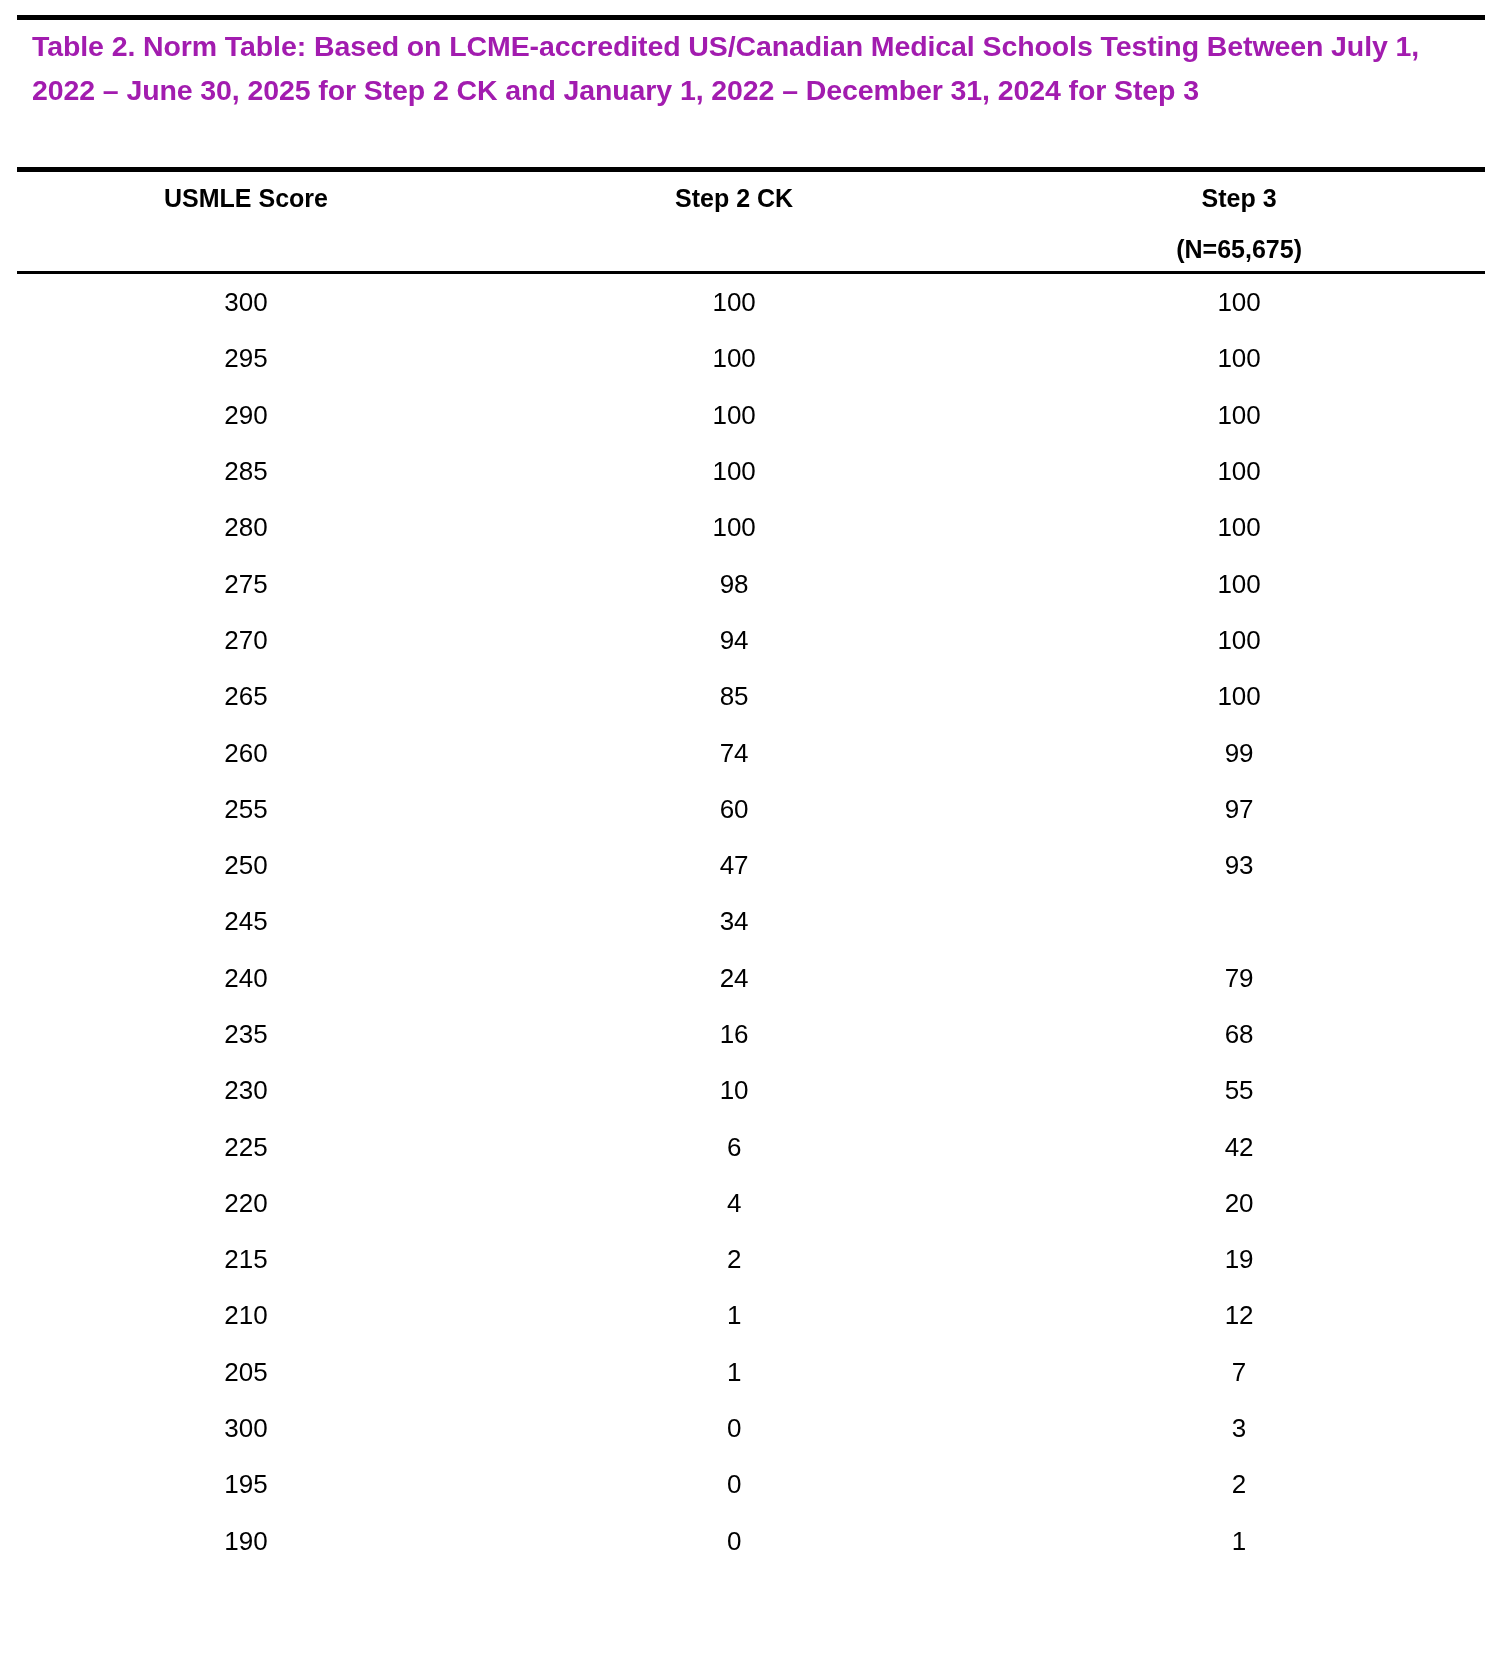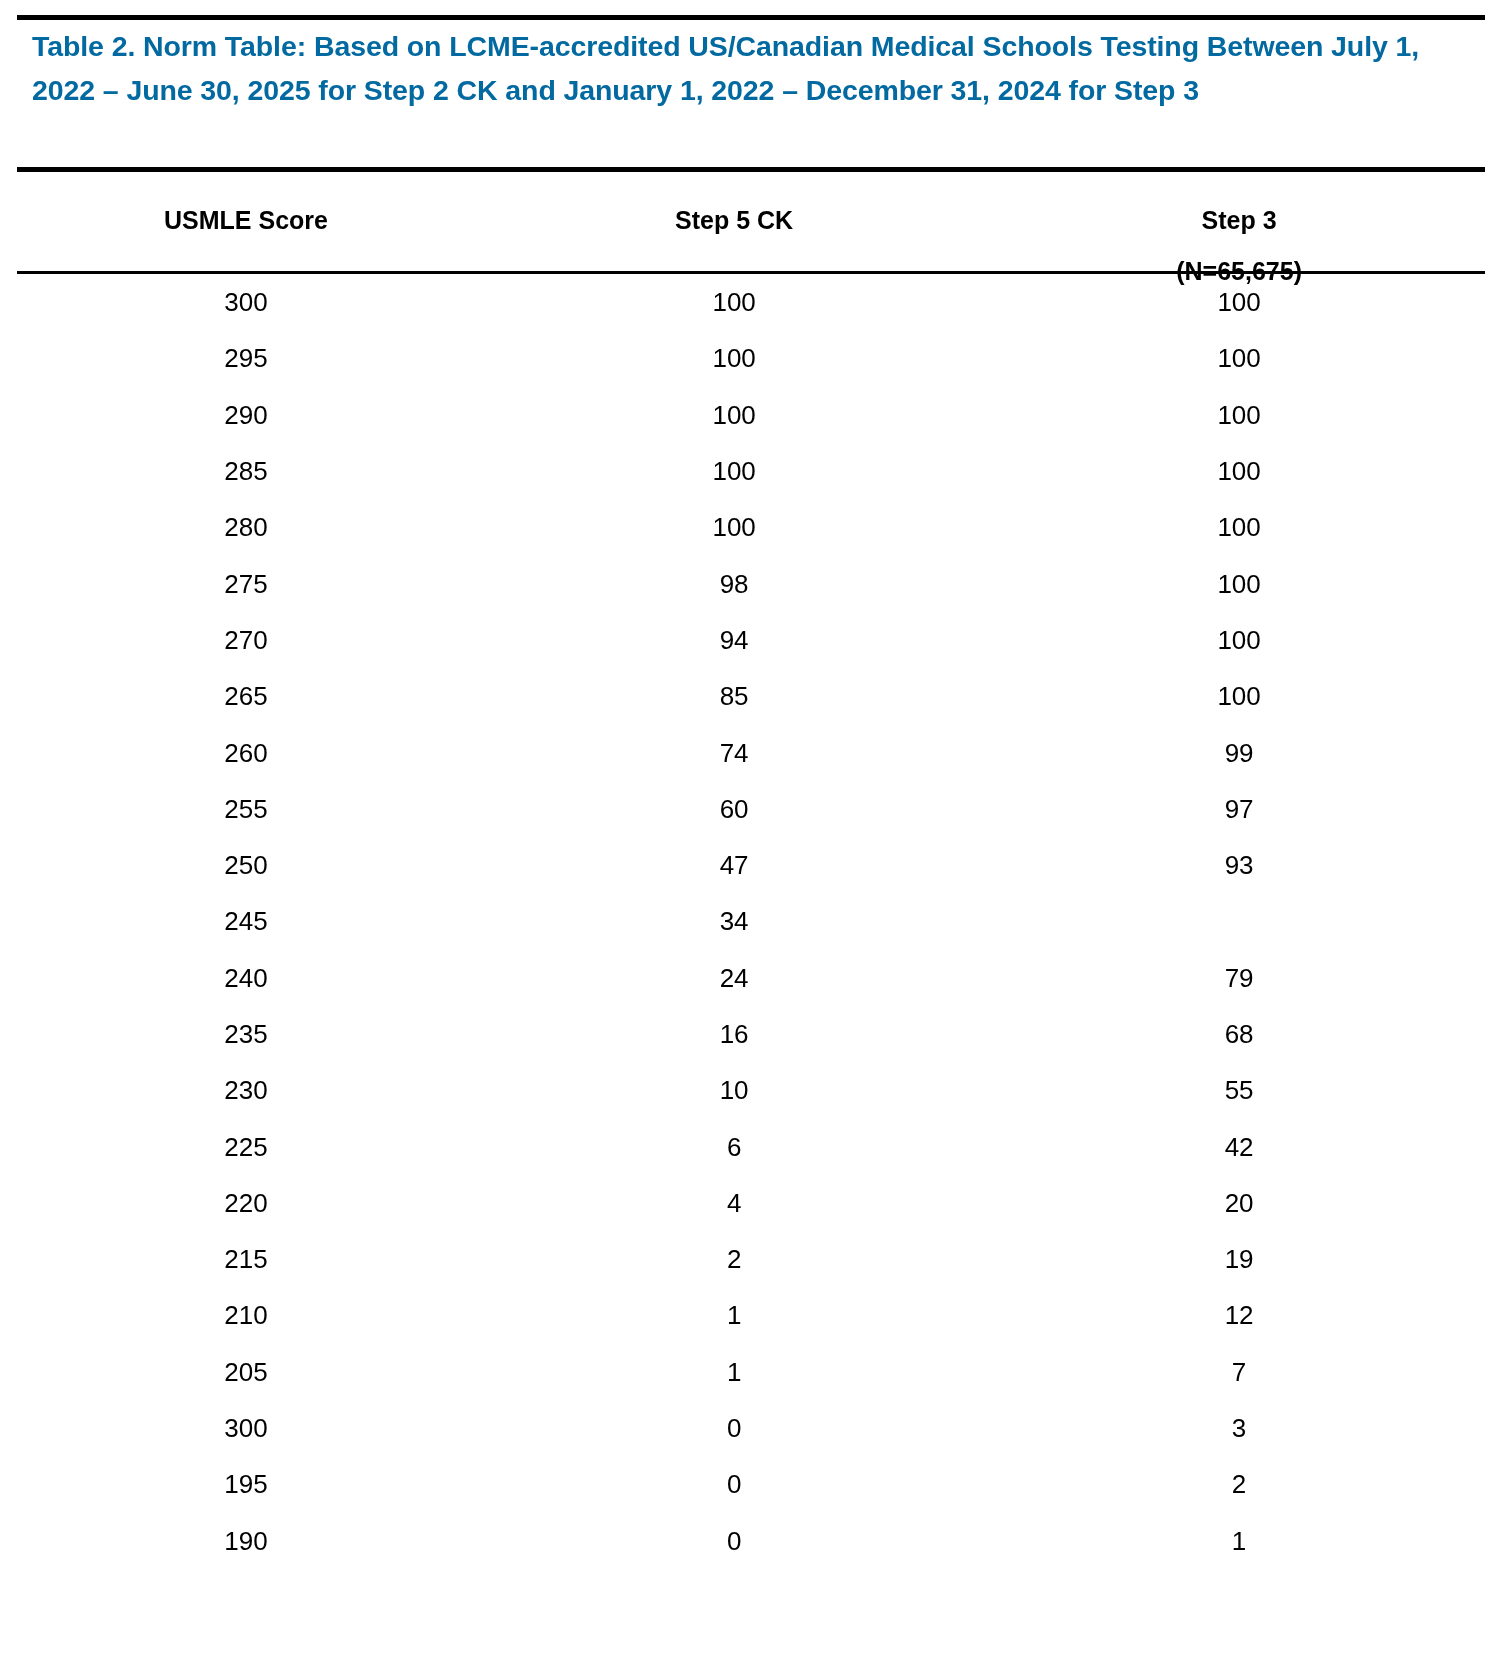--- a/index.html
+++ b/index.html
@@ -43,7 +43,7 @@
     font-weight: bold;
     line-height: 44px;
     letter-spacing: -0.1px;
-    color: #0369a1;
+    color: #a21caf;
   }
 
   

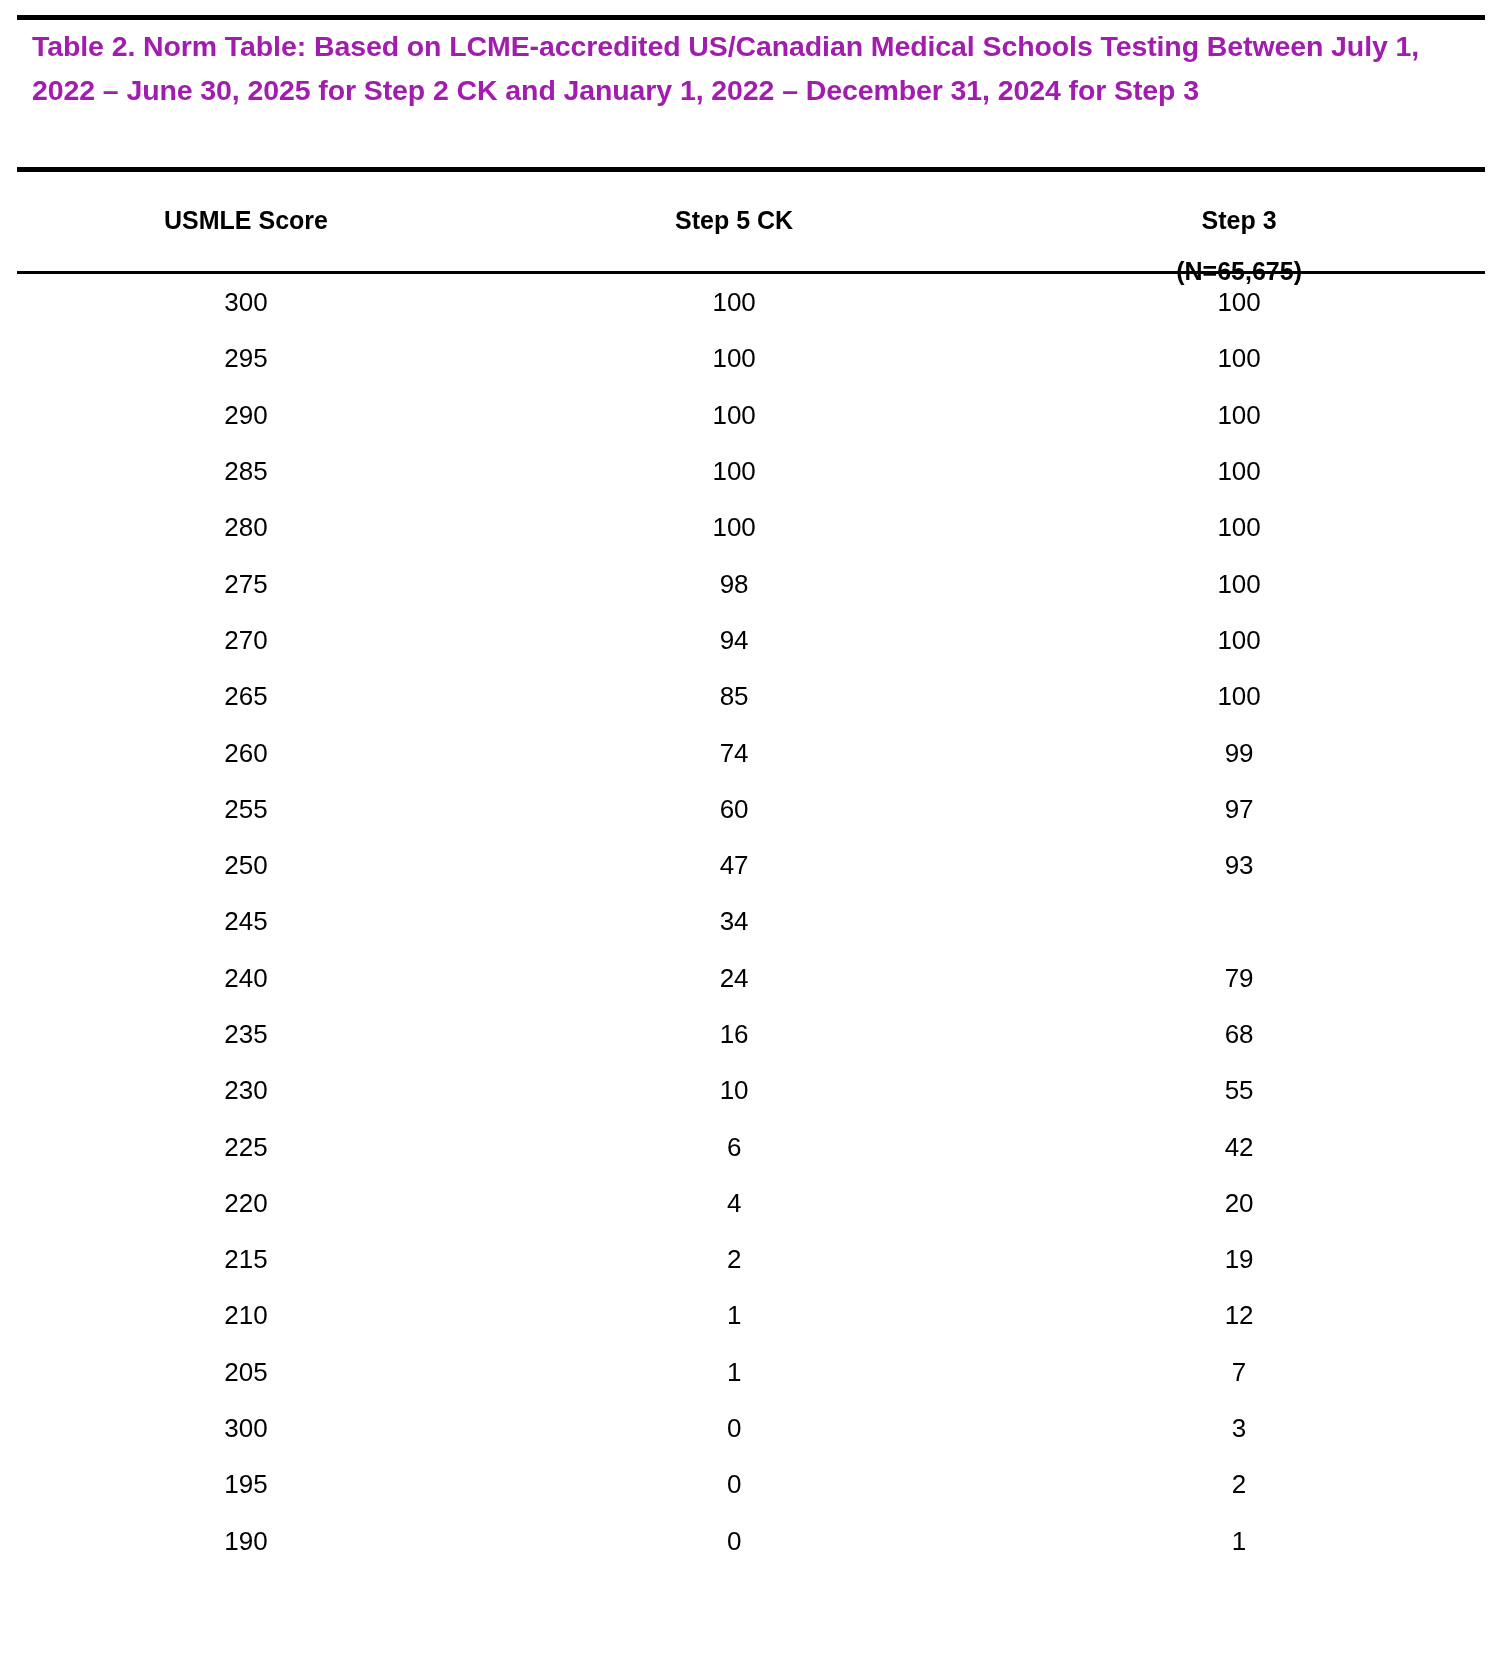--- a/index.html
+++ b/index.html
@@ -50,7 +50,7 @@
   .thead {
     position: absolute;
     left: 17px;
-    top: 185px;
+    top: 163px;
     width: 1468px;
     height: 99px;
     display: flex;

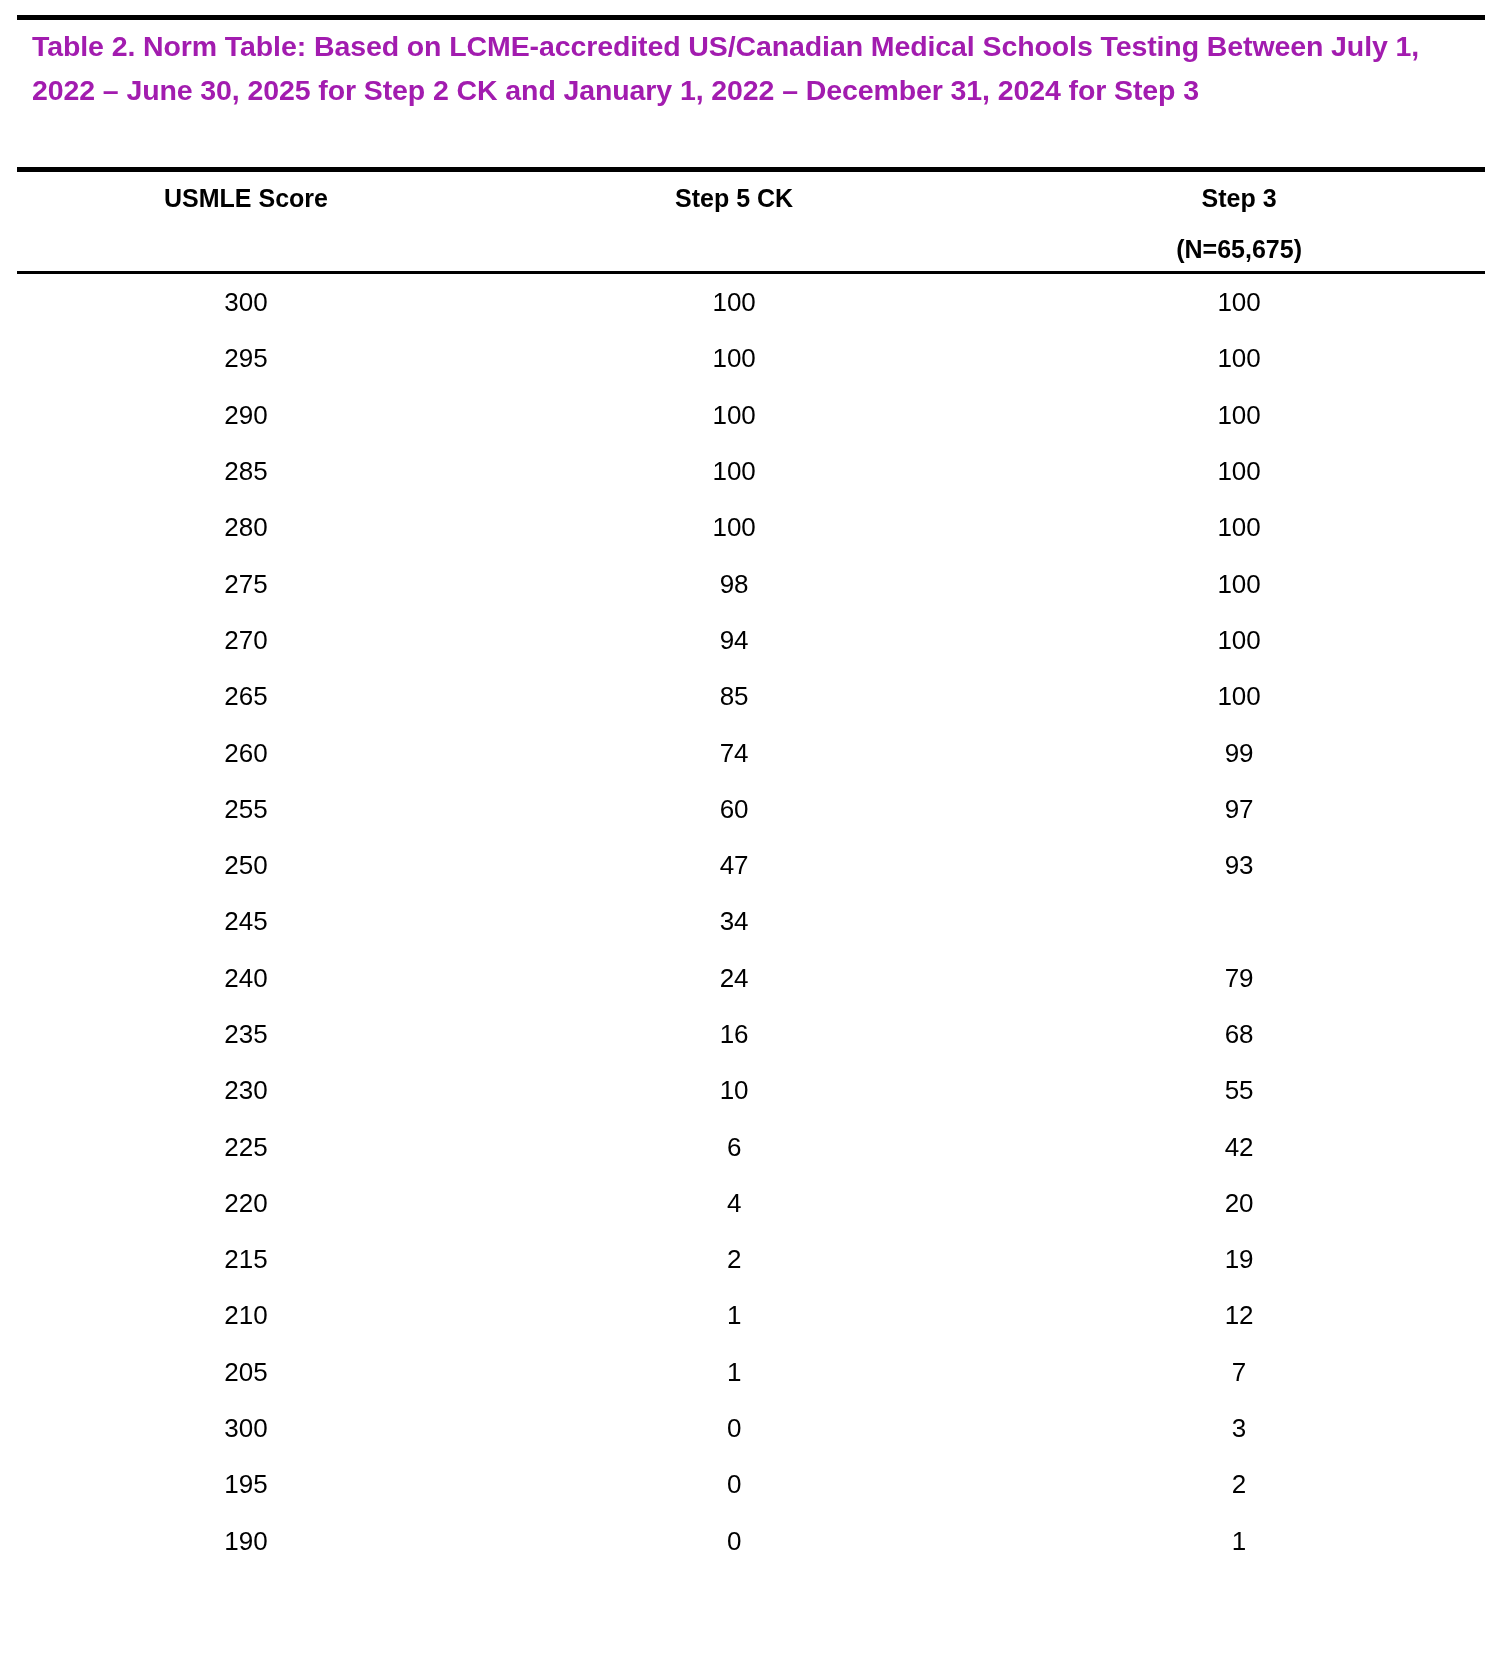--- a/index.html
+++ b/index.html
@@ -109,7 +109,7 @@
       <span>USMLE Score</span>
     </div>
     <div class="th th-step2">
-      <span>Step 5 CK</span>
+      <span>Step 2 CK</span>
     </div>
     <div class="th th-step3">
       <span>Step 3</span>

